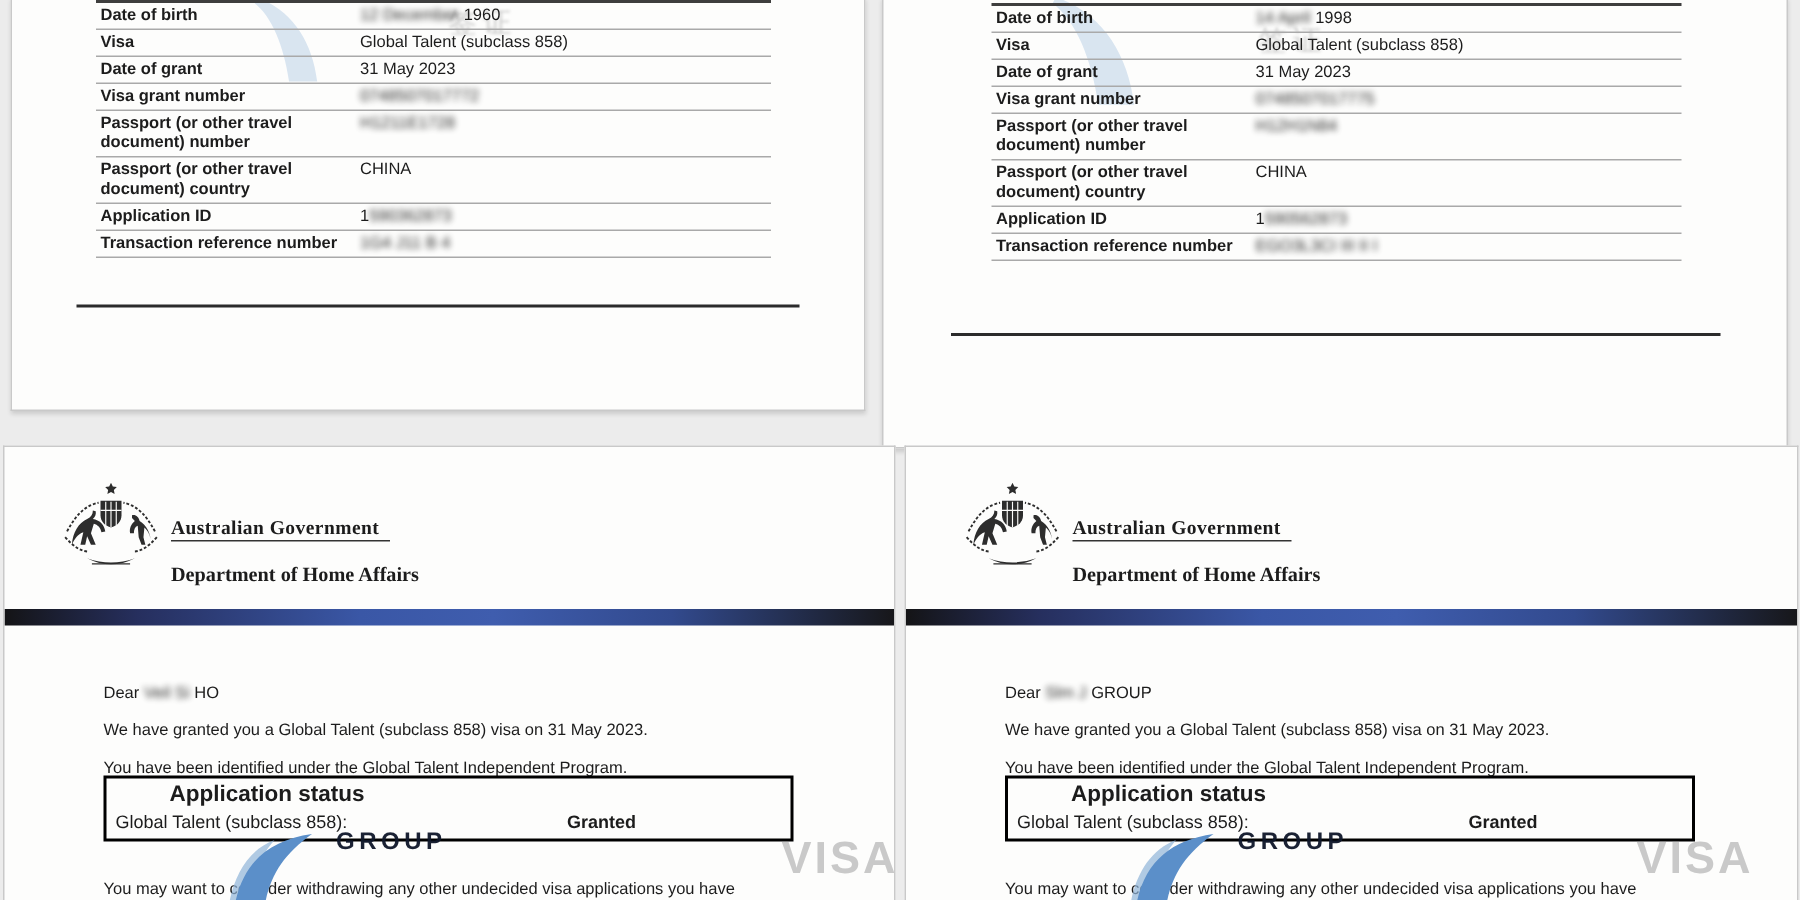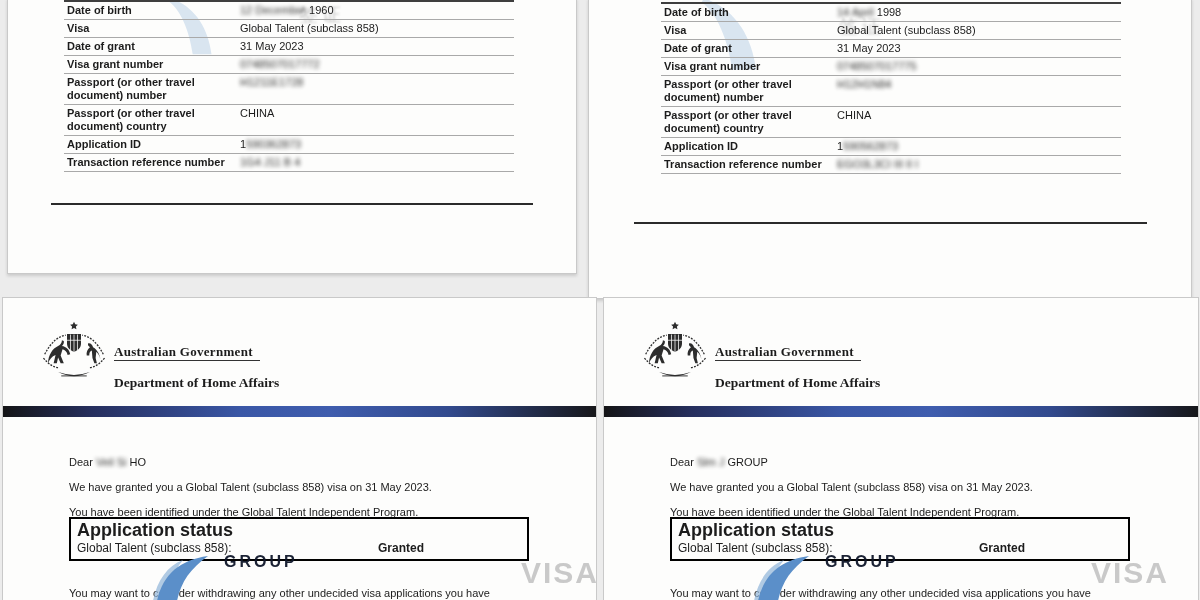--- a/index.html
+++ b/index.html
@@ -62,7 +62,7 @@
   .p2{top:195px;}
   .status-box{position:absolute;left:66px;top:219px;width:460px;height:44px;
     border:2px solid #000;box-sizing:border-box;padding:3px 6px;background:transparent;}
-  .status-title{font-size:18px;font-weight:bold;line-height:16px;}
+  .status-title{font-size:15px;font-weight:bold;line-height:16px;margin-left:36px;}
   .status-row{position:relative;font-size:12px;line-height:16px;margin-top:2px;}
   .status-granted{position:absolute;left:301px;top:0;font-weight:bold;}
   .p3{top:276px;line-height:15px;white-space:pre;}

